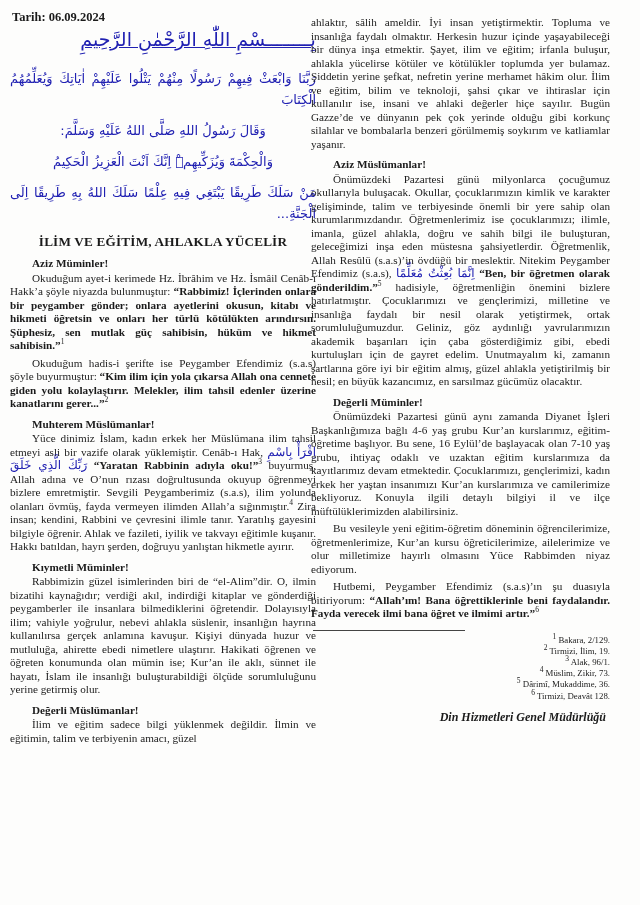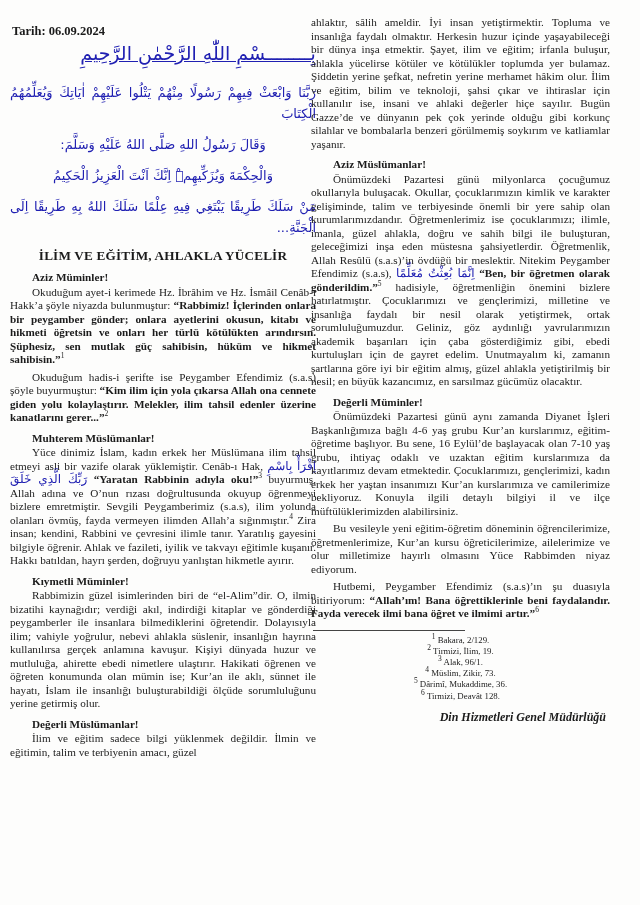--- a/index.html
+++ b/index.html
@@ -24,7 +24,7 @@
   .col-right{left:311px;width:299px;padding-top:16px;}
   .date-line{
     font-weight:bold;font-size:12.5px;line-height:15px;
-    text-align:left;margin:14px 0 4px 2px;
+    text-align:left;margin:0 0 4px 2px;
   }
   .ar-line{
     direction:rtl;

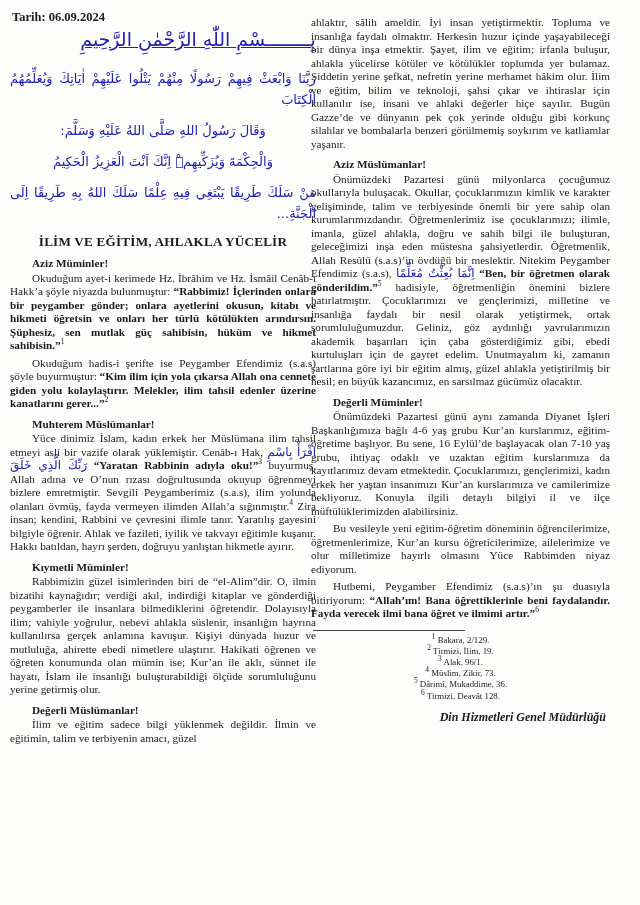--- a/index.html
+++ b/index.html
@@ -59,7 +59,7 @@
     border-top:1.2px solid #444;
     margin:9px 0 4px 2px;
   }
-  .footnotes{font-size:8.8px;line-height:11.2px;text-align:center;}
+  .footnotes{font-size:8.8px;line-height:11.2px;text-align:right;}
   .footnote{margin:0;}
   .footer-sig{
     font-weight:bold;font-style:italic;

